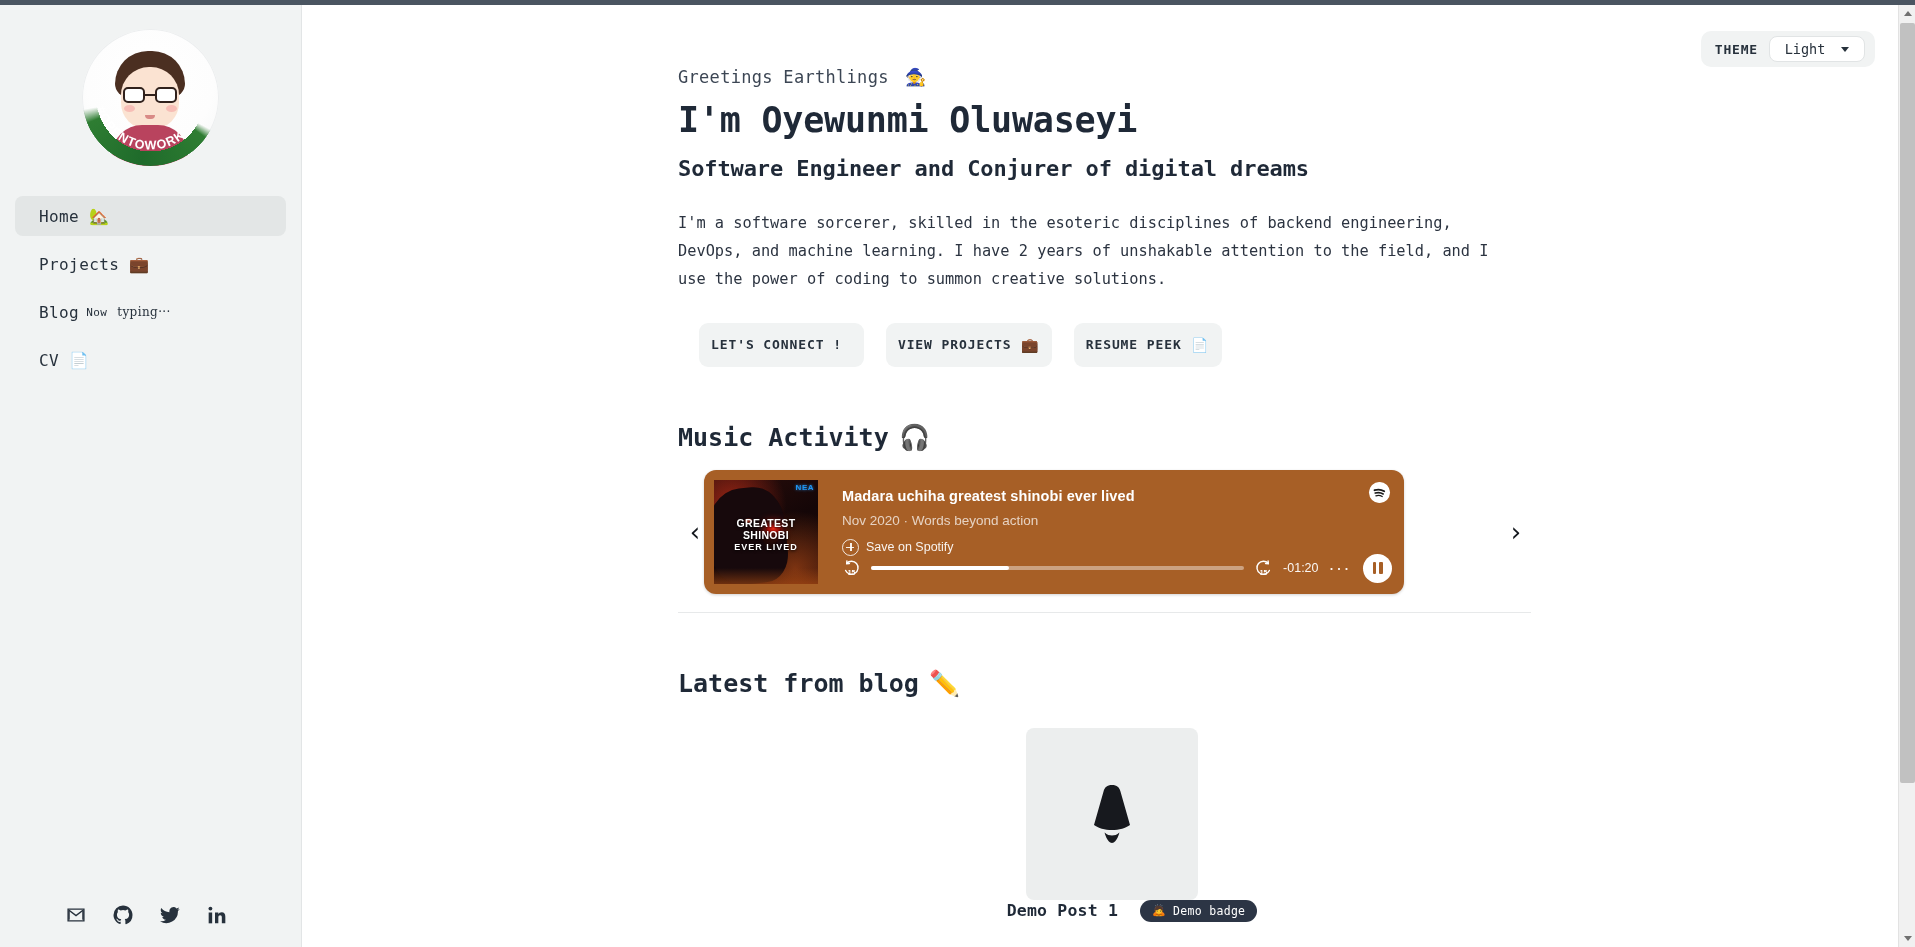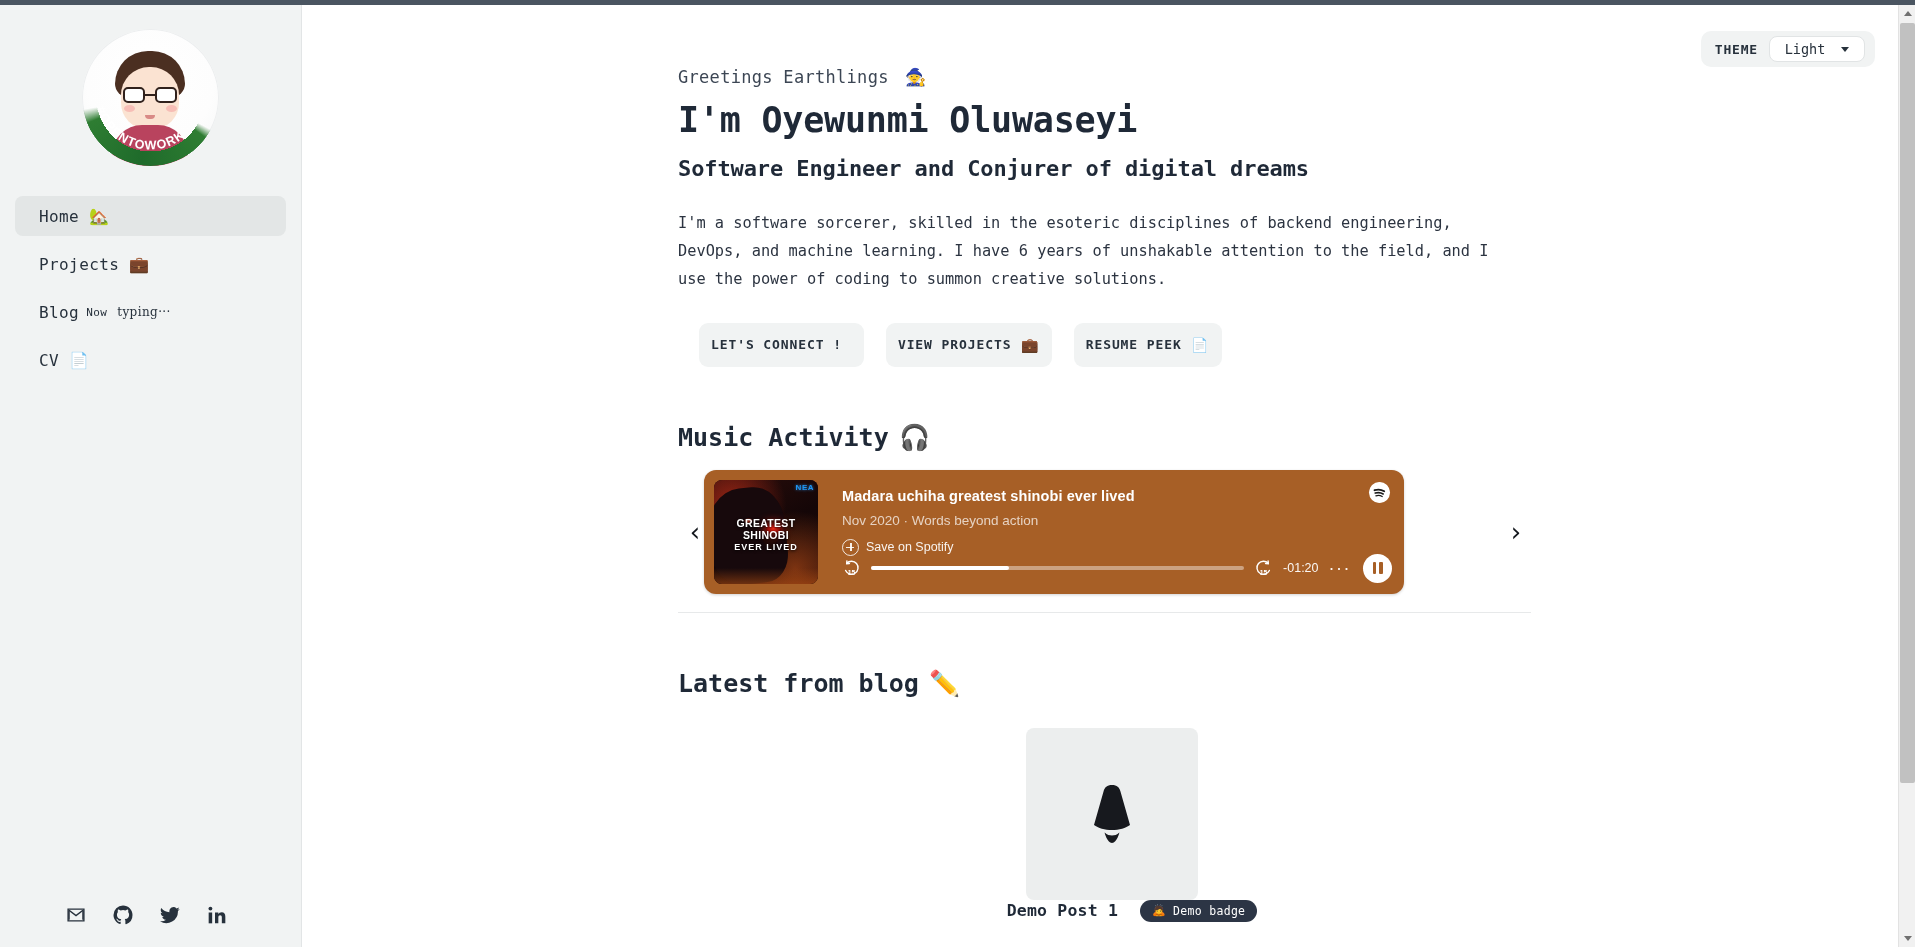--- a/index.html
+++ b/index.html
@@ -623,7 +623,7 @@
 
       <h1 class="name">I'm Oyewunmi Oluwaseyi</h1>
       <h2 class="role">Software Engineer and Conjurer of digital dreams</h2>
-      <p class="bio">I'm a software sorcerer, skilled in the esoteric disciplines of backend engineering, DevOps, and machine learning. I have 6 years of unshakable attention to the field, and I use the power of coding to summon creative solutions.</p>
+      <p class="bio">I'm a software sorcerer, skilled in the esoteric disciplines of backend engineering, DevOps, and machine learning. I have 2 years of unshakable attention to the field, and I use the power of coding to summon creative solutions.</p>
 
       <div id="cta-row">
         <button class="cta">

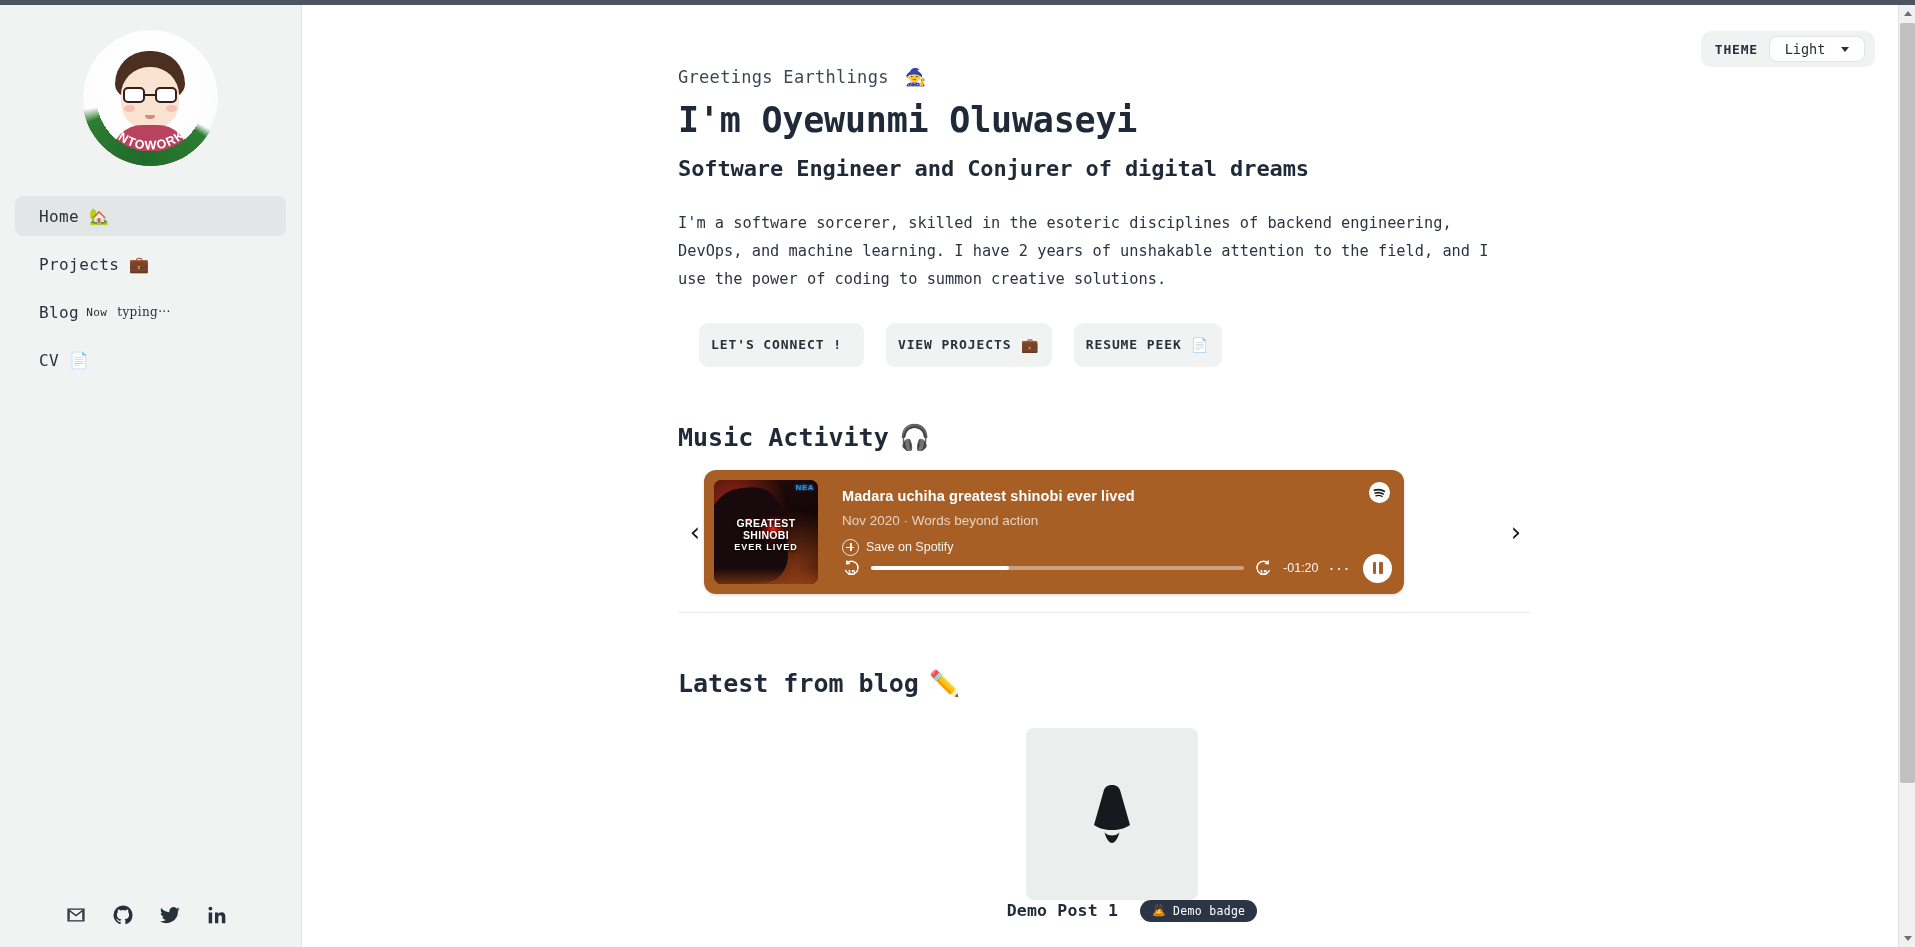--- a/index.html
+++ b/index.html
@@ -297,7 +297,7 @@
   #album-art {
     width: 104px; height: 104px;
     margin: 10px;
-    border-radius: 8px;
+    border-radius: 0;
     flex: 0 0 104px;
     position: relative;
     overflow: hidden;

